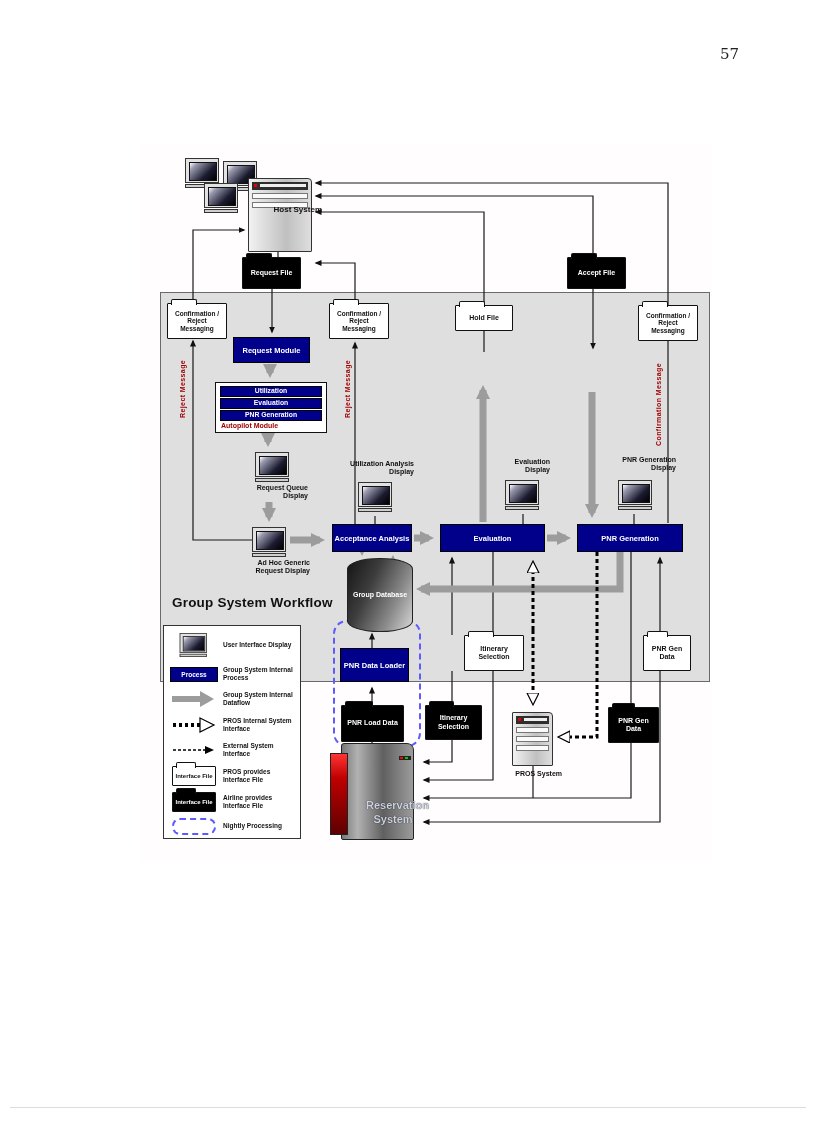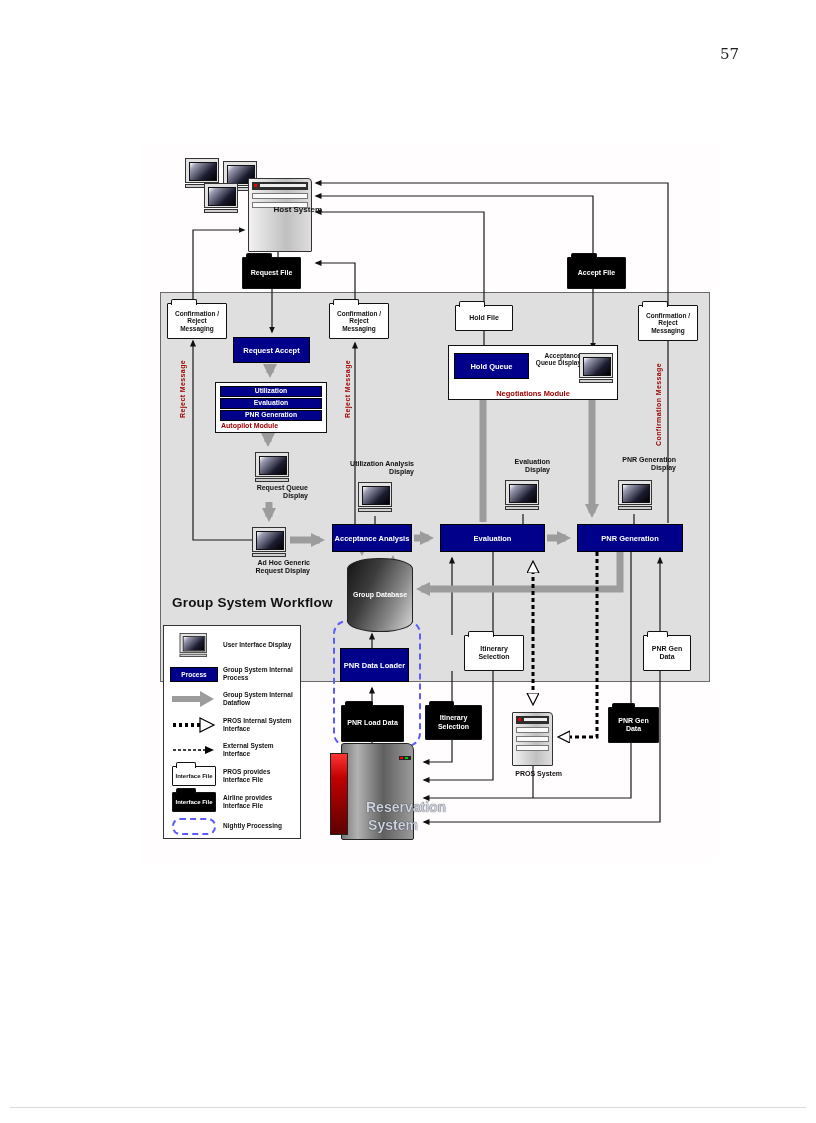--- a/index.html
+++ b/index.html
@@ -182,7 +182,7 @@
   <div class="abs vtext" style="left:204px;top:205px;height:82px;z-index:3;">Reject Message</div>
   <div class="abs vtext" style="left:515px;top:200px;height:122px;z-index:3;">Confirmation Message</div>
 
-  <div class="abs navy" style="left:93px;top:194px;width:77px;height:26px;z-index:3;">Request Accept</div>
+  <div class="abs navy" style="left:93px;top:194px;width:77px;height:26px;z-index:3;">Request Module</div>
 
   <div class="abs wbox" style="left:75px;top:239px;width:112px;height:51px;z-index:3;padding:2px;">
     <div class="navy" style="height:11px;margin:1px 2px;font-size:6.8px;">Utilization</div>

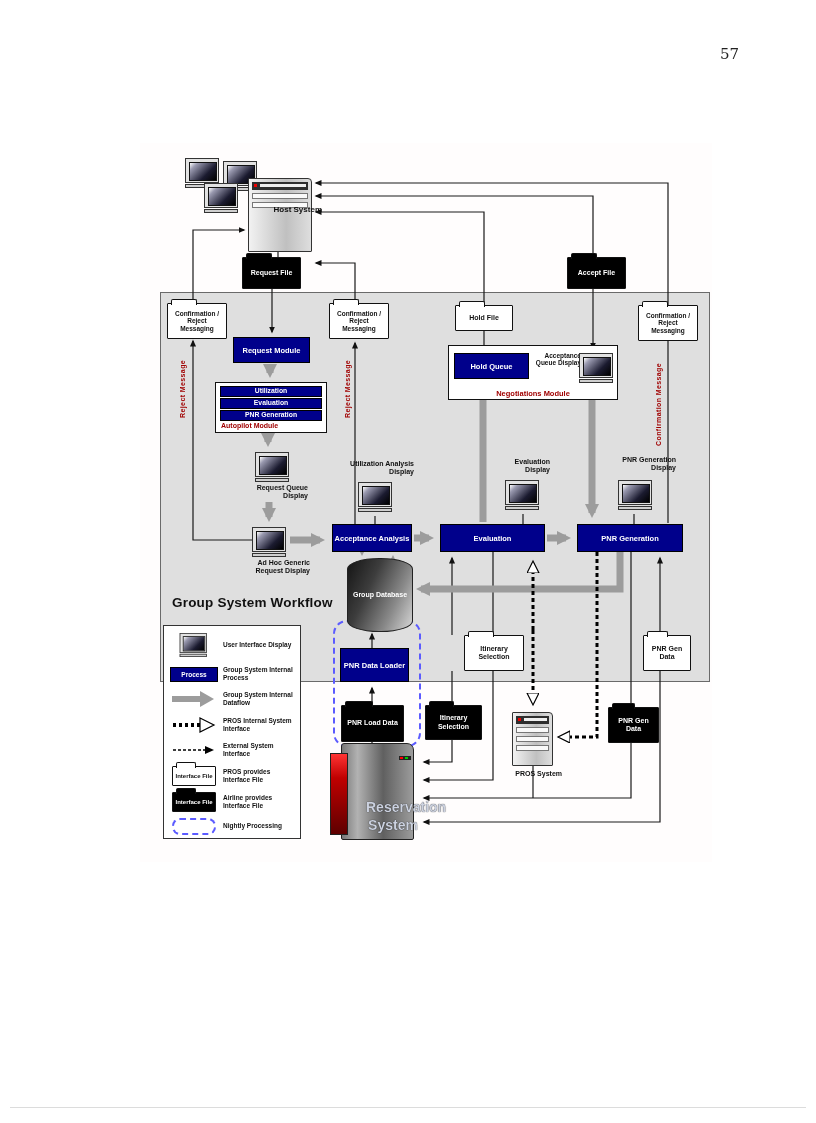--- a/index.html
+++ b/index.html
@@ -191,17 +191,6 @@
     <div class="red-label" style="font-size:7px;text-align:left;padding-left:3px;">Autopilot Module</div>
   </div>
 
-  <div class="abs wbox" style="left:308px;top:202px;width:170px;height:55px;z-index:3;">
-    <div class="navy" style="position:absolute;left:5px;top:7px;width:75px;height:26px;">Hold Queue</div>
-    <div class="lbl" style="position:absolute;left:82px;top:6px;width:50px;font-size:6.5px;">Acceptance Queue Display</div>
-    <div class="mon" style="left:130px;top:7px;">
-        <div class="bez">
-          <div class="scr"></div>
-        </div>
-        <div class="base"></div>
-      </div>
-    <div class="red-label" style="position:absolute;left:0;right:0;bottom:1px;">Negotiations Module</div>
-  </div>
 
   <div class="mon" style="left:115px;top:309px;z-index:3;">
       <div class="bez">

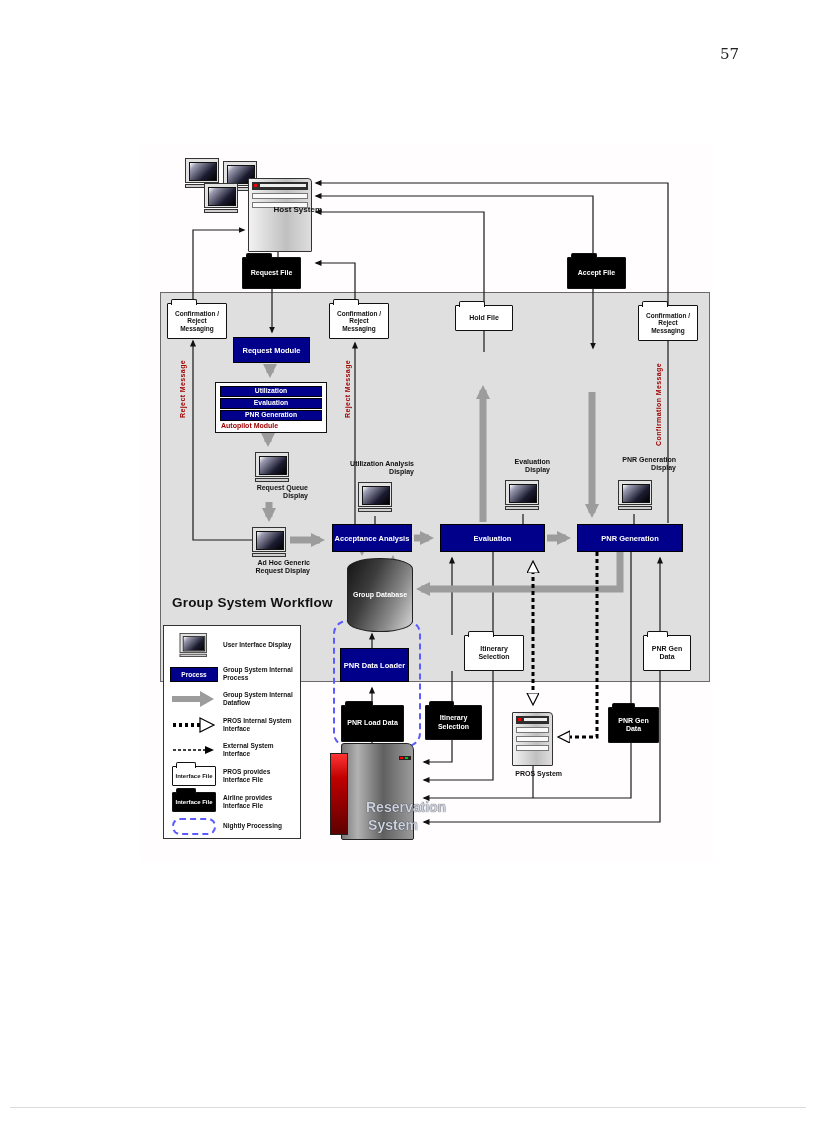--- a/index.html
+++ b/index.html
@@ -53,7 +53,7 @@
   .res .led{position:absolute;right:9px;top:13px;width:12px;height:4px;background:#222;}
   .res .led i{position:absolute;top:1px;width:3px;height:2px;}
   .res .txt{position:absolute;left:8px;right:0;top:56px;text-align:center;color:#ccd2e0;
-    font-weight:bold;font-size:14px;line-height:1.25;text-shadow:0 0 1px #000;padding-left:28px;}
+    font-weight:bold;font-size:11px;line-height:1.25;text-shadow:0 0 1px #000;padding-left:28px;}
   
   .cyl{position:absolute;border:1px solid #222;border-radius:32px/11px;
     background:linear-gradient(115deg,#141414,#3d3d3d 35%,#8a8a8a 70%,#d8d8d8);

